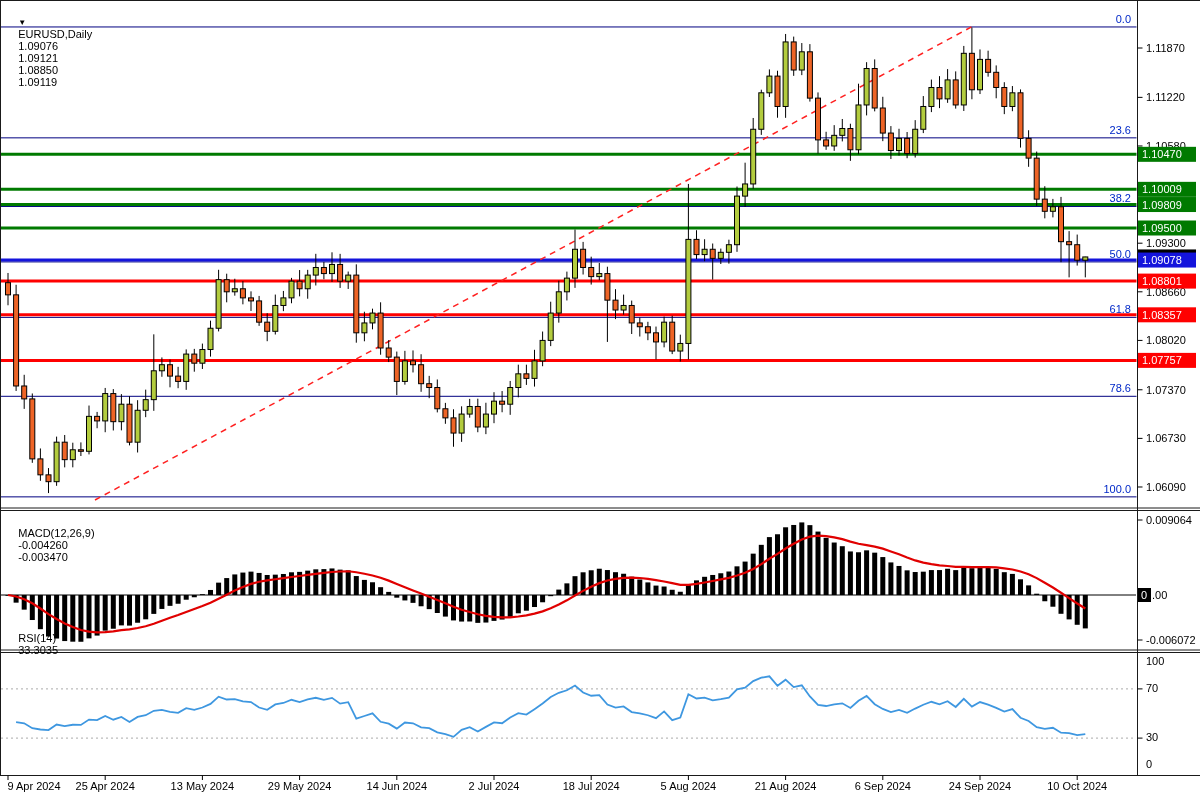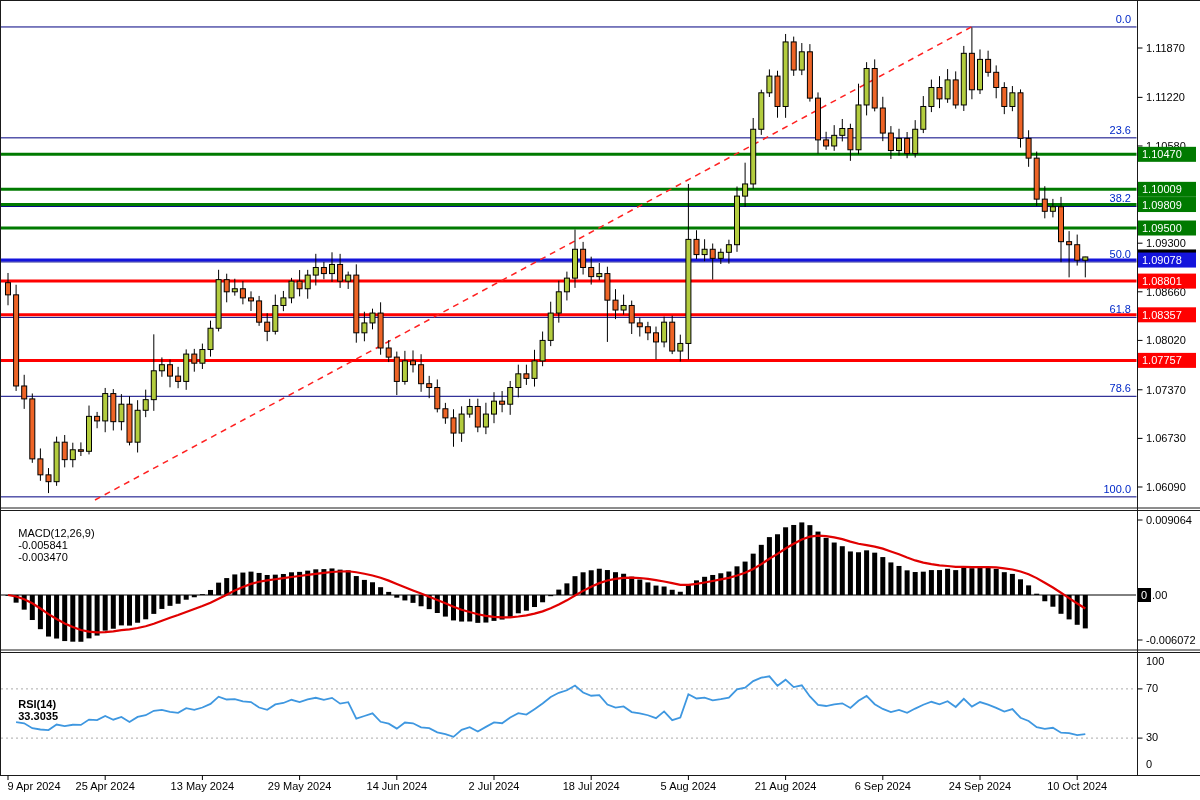--- a/index.html
+++ b/index.html
@@ -565,6 +565,14 @@
       </g>
     </svg>
 
+  <div id="hdr" class="overlay">
+    <span class="tri">▼</span>
+    <span class="sp">EURUSD,Daily</span>
+    <span class="sp">1.09076</span>
+    <span class="sp">1.09121</span>
+    <span class="sp">1.08850</span>
+    <span>1.09119</span>
+  </div>
 
   <div id="macdlbl" class="overlay">
     <span class="sp">MACD(12,26,9)</span>

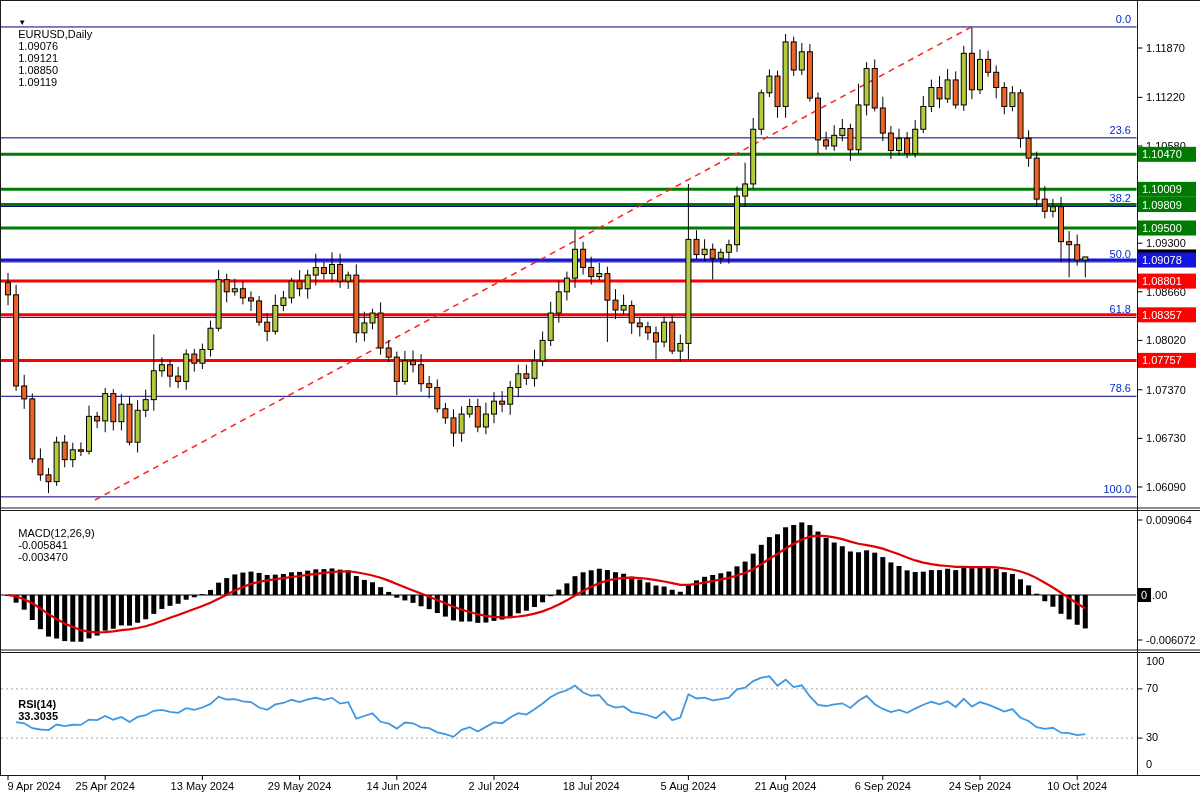--- a/index.html
+++ b/index.html
@@ -576,7 +576,7 @@
 
   <div id="macdlbl" class="overlay">
     <span class="sp">MACD(12,26,9)</span>
-    <span class="sp">-0.005841</span>
+    <span class="sp">-0.004260</span>
     <span>-0.003470</span>
   </div>
 

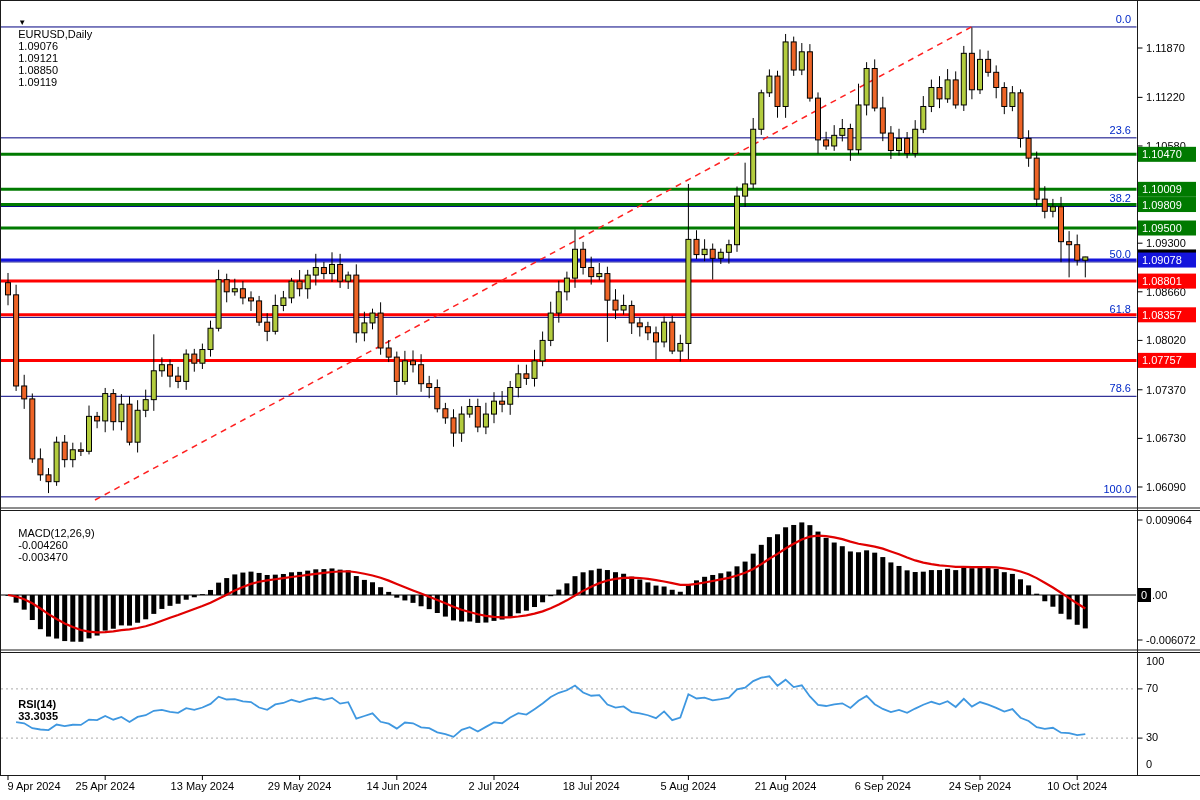--- a/index.html
+++ b/index.html
@@ -12,7 +12,7 @@
   #hdr{top:4px;left:6px;}
   #hdr .tri{font-size:8px;position:relative;top:-1px;margin-right:4px;cursor:pointer;}
   #macdlbl{top:515px;left:6px;}
-  #rsilbl{top:686px;left:6px;font-weight:bold;}
+  #rsilbl{top:620px;left:6px;}
   .sp{margin-right:6px;}
 </style>
 </head>

